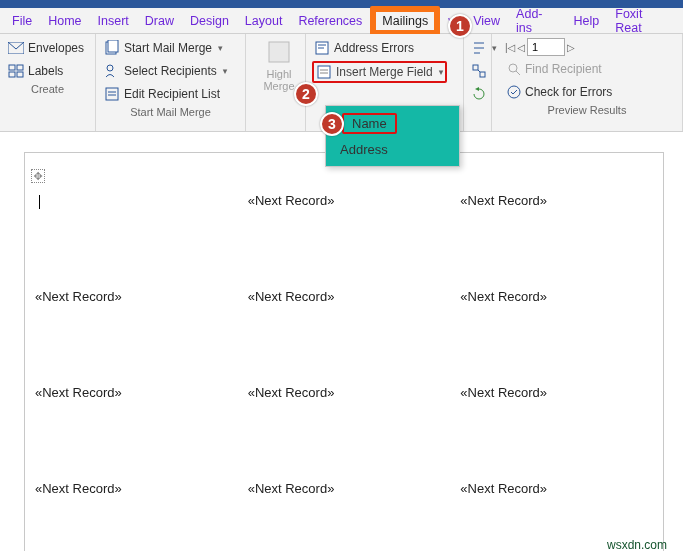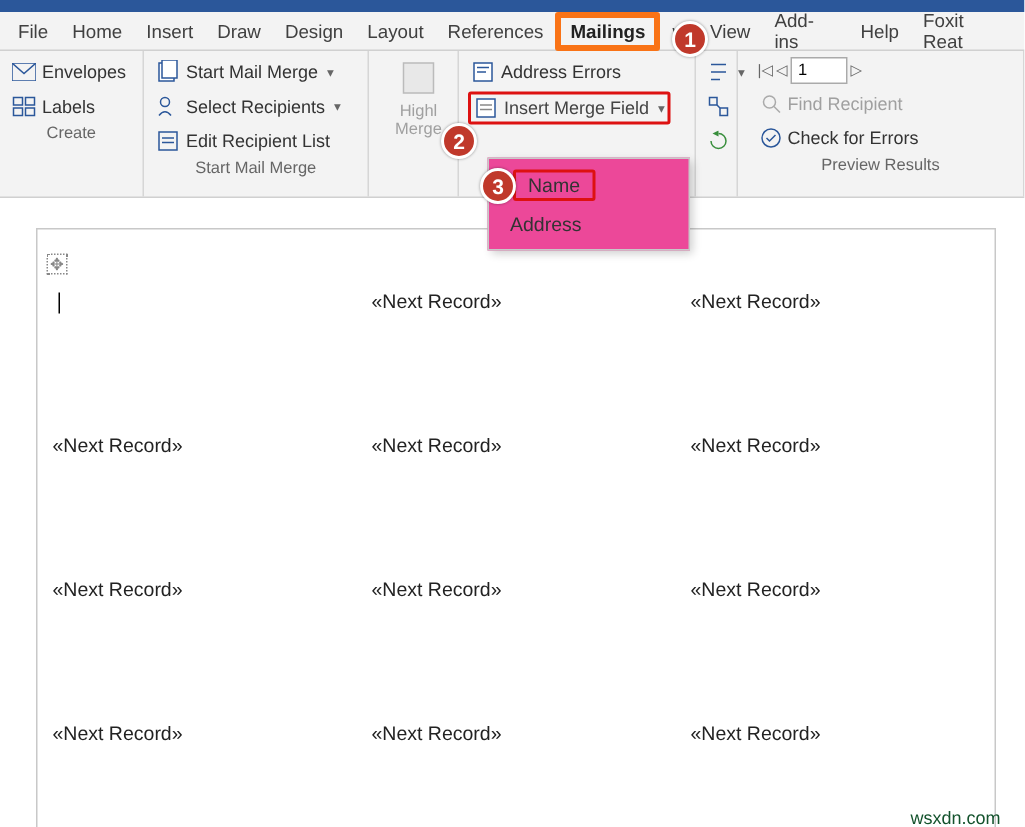--- a/index.html
+++ b/index.html
@@ -6,7 +6,7 @@
   body { margin:0; background:#fff; font-size:12px; color:#444; width:683px; }
   .titlebar { height:8px; background:#2b579a; }
   .tabs { display:flex; align-items:center; height:26px; background:#f3f3f3; border-bottom:1px solid #d0d0d0; padding:0 4px; gap:0; }
-  .tab { padding:4px 8px; font-size:12.5px; color:#404040; cursor:pointer; }
+  .tab { padding:4px 8px; font-size:12.5px; color:#6d28d9; cursor:pointer; }
   .tab.active { border:4px solid #f97316; border-radius:2px; padding:2px 6px; font-weight:700; color:#222;}
   .ribbon { display:flex; background:#f3f3f3; border-bottom:1px solid #d0d0d0; height:98px; position:relative; }
   .group { display:flex; flex-direction:column; border-right:1px solid #d6d6d6; padding:4px 6px 2px 6px; }

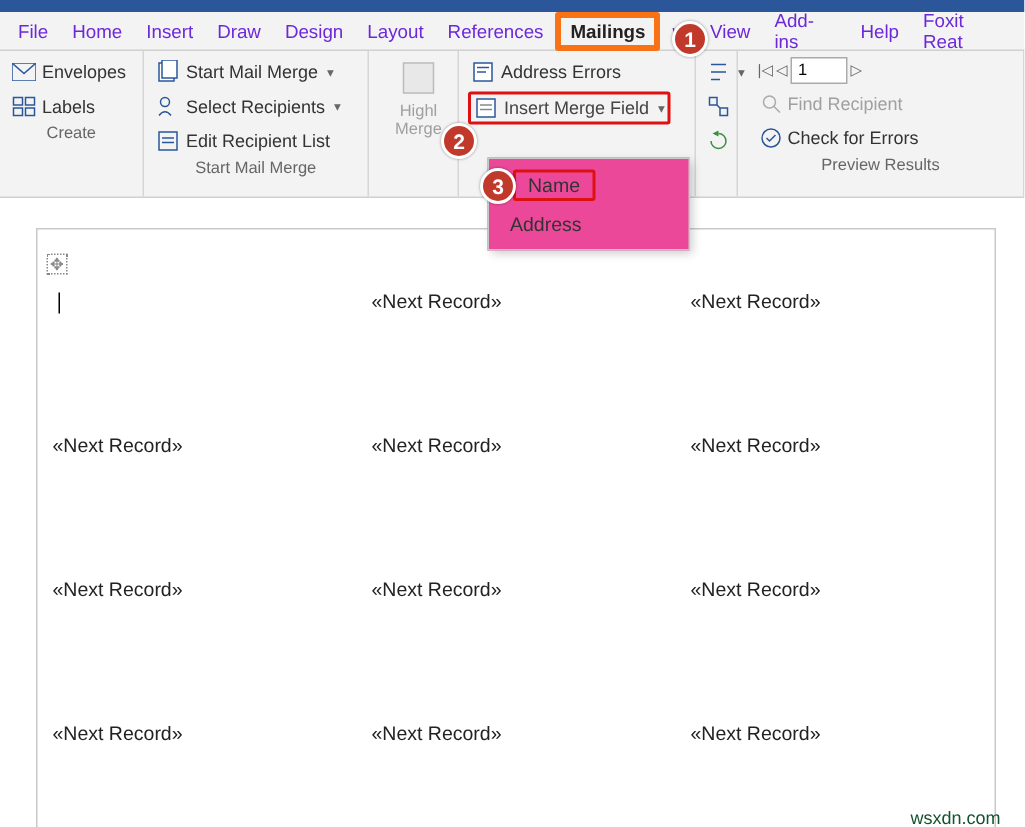--- a/index.html
+++ b/index.html
@@ -7,7 +7,7 @@
   .titlebar { height:8px; background:#2b579a; }
   .tabs { display:flex; align-items:center; height:26px; background:#f3f3f3; border-bottom:1px solid #d0d0d0; padding:0 4px; gap:0; }
   .tab { padding:4px 8px; font-size:12.5px; color:#6d28d9; cursor:pointer; }
-  .tab.active { border:4px solid #f97316; border-radius:2px; padding:2px 6px; font-weight:700; color:#222;}
+  .tab.active { border:6px solid #f97316; border-radius:2px; padding:2px 6px; font-weight:400; color:#222;}
   .ribbon { display:flex; background:#f3f3f3; border-bottom:1px solid #d0d0d0; height:98px; position:relative; }
   .group { display:flex; flex-direction:column; border-right:1px solid #d6d6d6; padding:4px 6px 2px 6px; }
   .group-body { display:flex; flex-direction:column; gap:3px; align-items:flex-start; }

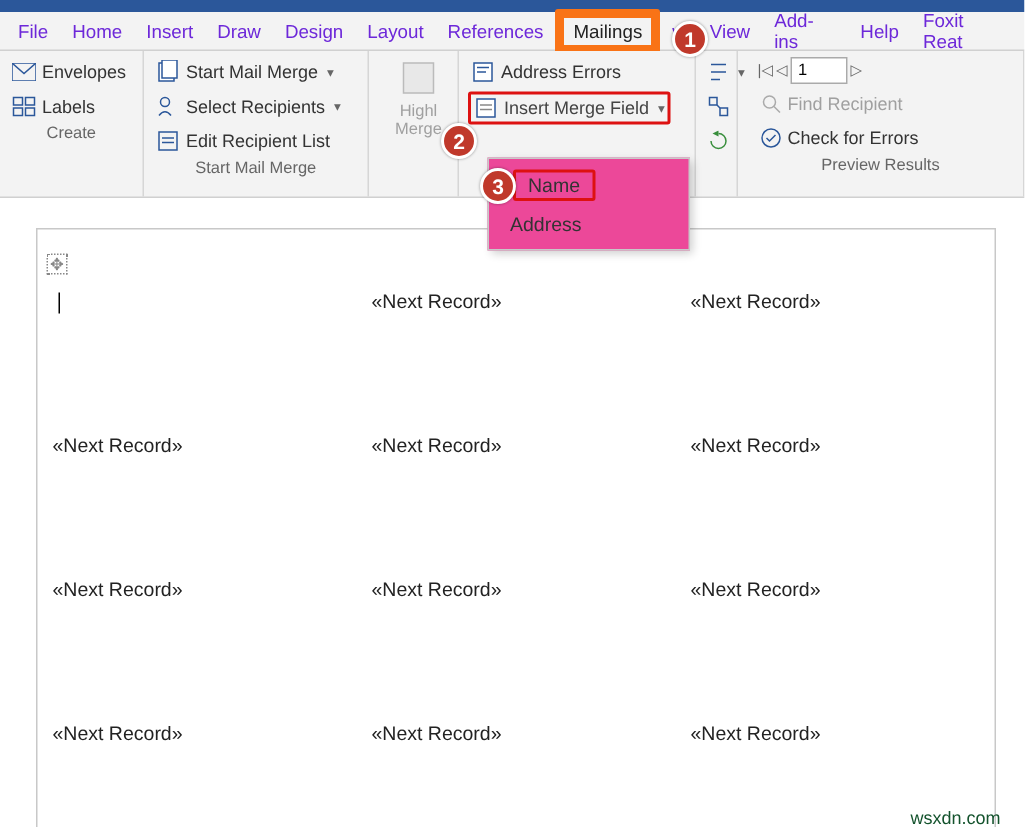--- a/index.html
+++ b/index.html
@@ -20,7 +20,7 @@
   .disabled { color:#a0a0a0; }
   .dd-ar { font-size:9px; color:#666; margin-left:2px;}
   .insert-field { border:2px solid #d11; border-radius:2px; padding:1px 2px; display:flex; align-items:center; gap:4px; height:22px;}
-  .menu { position:absolute; left:325px; top:105px; width:135px; background:#ec4899; border:1px solid #c8c8c8; box-shadow:2px 2px 6px rgba(0,0,0,.2); padding:4px 0; z-index:20;}
+  .menu { position:absolute; left:325px; top:105px; width:135px; background:#14b8a6; border:1px solid #c8c8c8; box-shadow:2px 2px 6px rgba(0,0,0,.2); padding:4px 0; z-index:20;}
   .menu-item { padding:5px 14px; font-size:13px; color:#333; cursor:pointer; }
   .menu-item.hl { padding:3px 10px; margin:0 6px; }
   .menu-item.hl span { border:2px solid #d11; border-radius:2px; padding:1px 8px; display:inline-block;}

